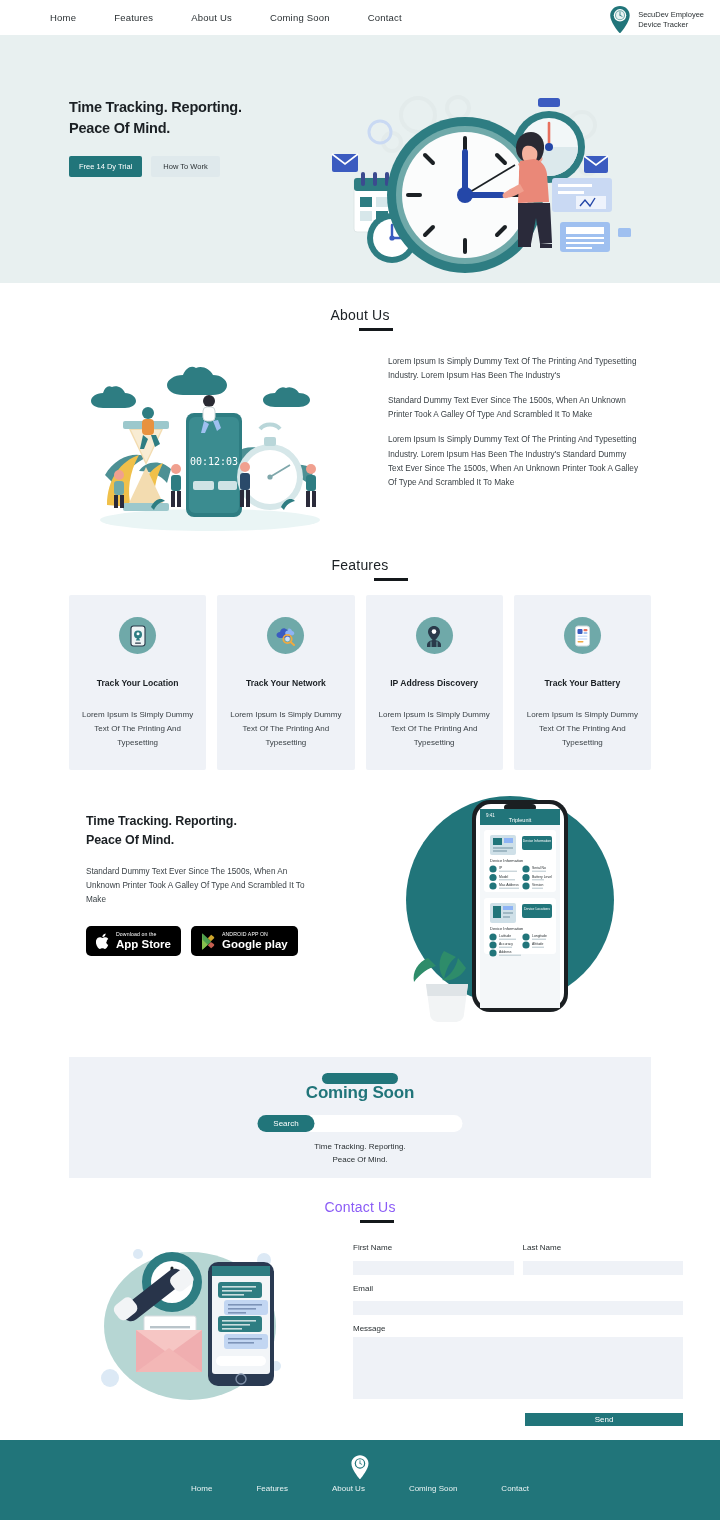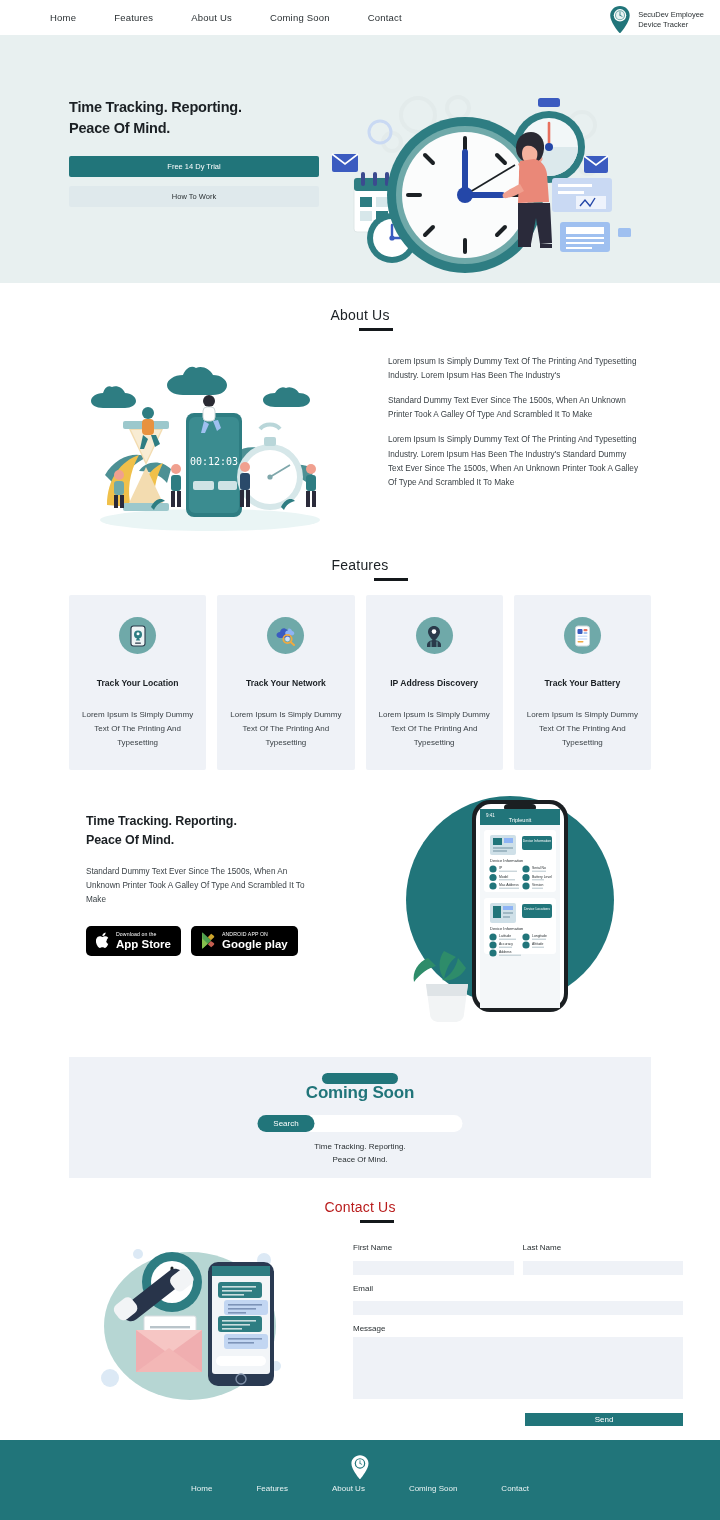--- a/index.html
+++ b/index.html
@@ -34,7 +34,7 @@
     letter-spacing:-0.2px; color:#1b2024;
   }
   .hero-sub{ margin-top:17px; font-size:8px; line-height:1.65; color:#3b4247; }
-  .hero-btns{ margin-top:17px; display:flex; gap:9px;flex-direction:column; }
+  .hero-btns{ margin-top:17px; display:flex; gap:9px; }
   .btn-primary{
     background:#21757a; color:#fff; font-size:7.5px;
     padding:6px 10px; border:none; border-radius:2px; cursor:pointer;

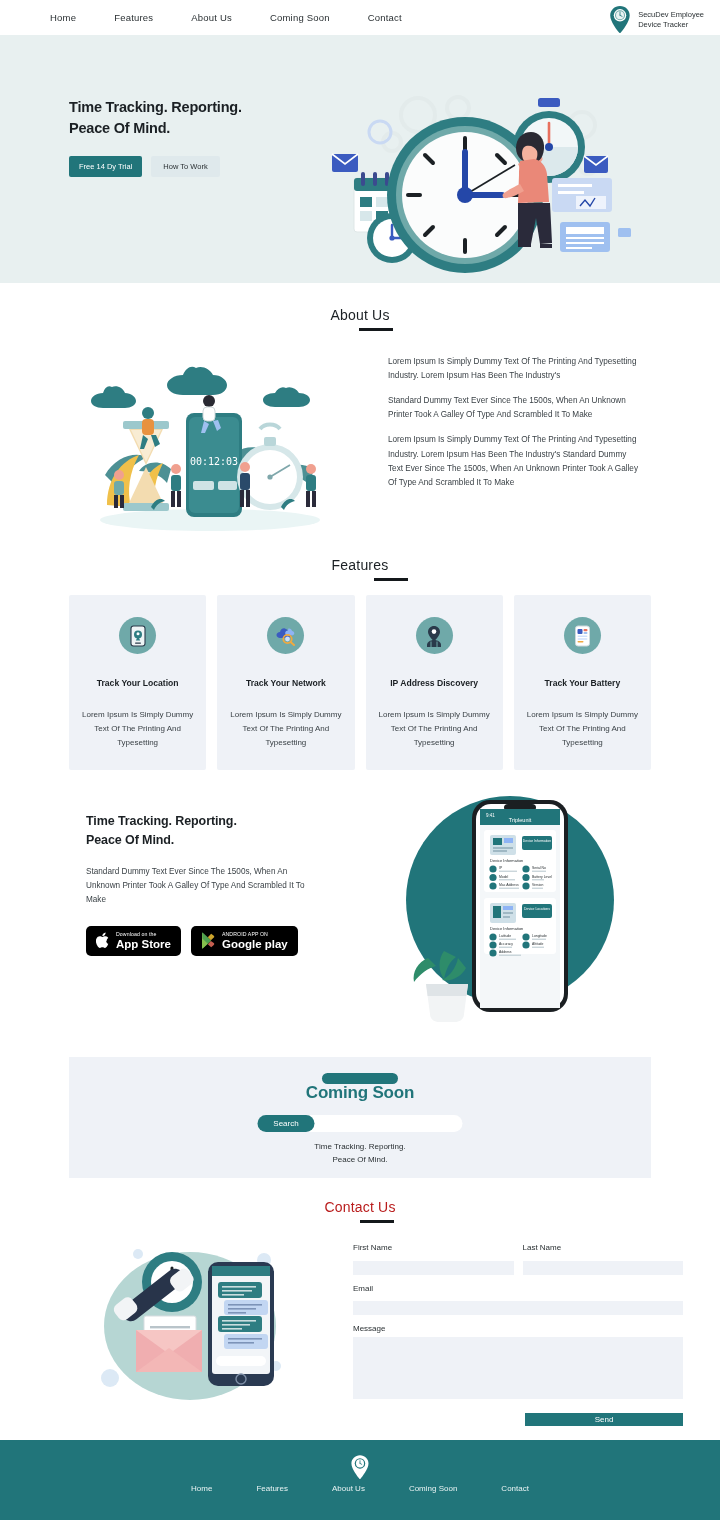--- a/index.html
+++ b/index.html
@@ -94,7 +94,7 @@
   .promo-sub{ margin-top:14px; font-size:8.2px; line-height:1.72; color:#3b4247; }
   .stores{ margin-top:19px; display:flex; gap:10px; }
   .store{
-    background:#000; border-radius:5px; display:flex; 
+    background:#000; border-radius:5px; display:flex; align-items:center;
     gap:6px; padding:6px 10px; cursor:pointer;
   }
   .store-sm{ font-size:5.2px; color:#fff; line-height:1.1; letter-spacing:.1px; }

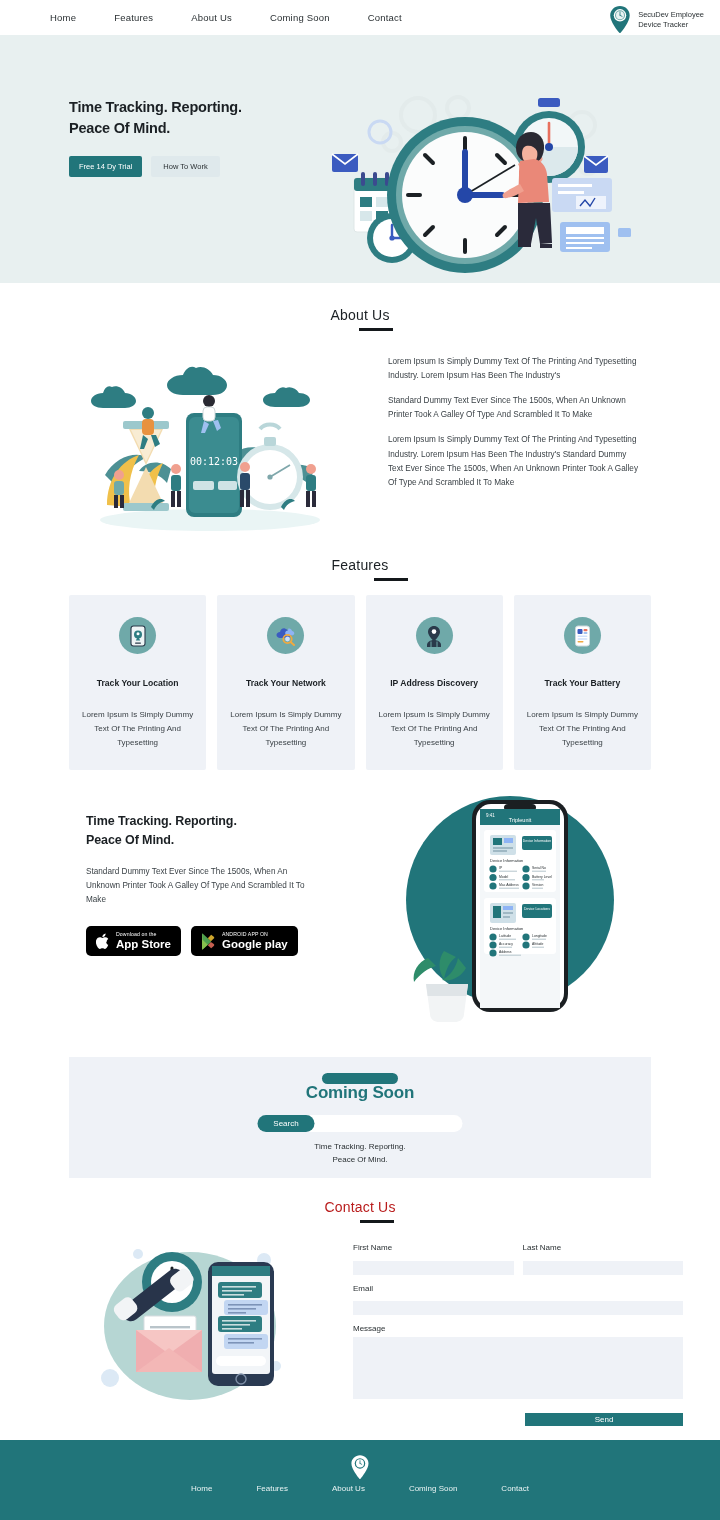--- a/index.html
+++ b/index.html
@@ -53,7 +53,7 @@
   .sec-head .u{
     width:34px; height:2.5px; background:#14181b; margin:5px auto 0;
   }
-  .sec-head.teal .t{ color:#b91c1c; }
+  .sec-head.teal .t{ color:#8b5cf6; }
 
   
   .about-head{ position:absolute; top:307px; left:0; width:720px; }

